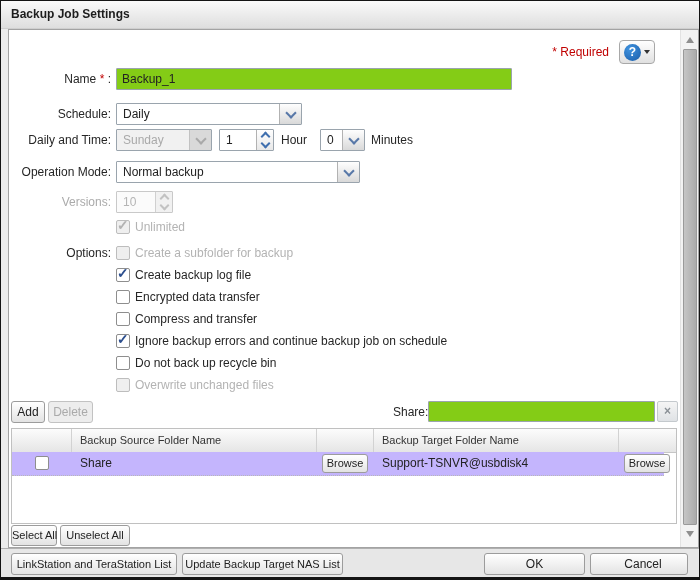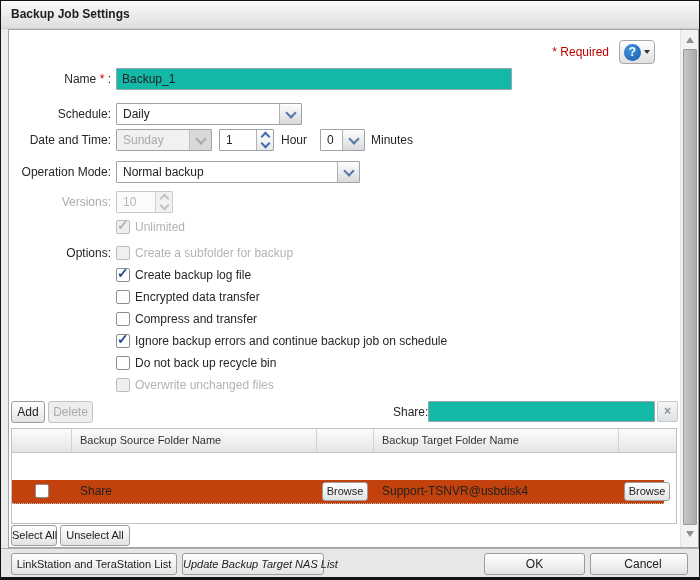--- a/index.html
+++ b/index.html
@@ -26,7 +26,7 @@
   .plain{position:absolute;font-size:12px;color:#262626;line-height:22px;white-space:nowrap;}
   .red{color:#c00000;}
   
-  .txt{position:absolute;box-sizing:border-box;height:22px;border:1px solid #9aa4ad;background:#14b8a6;
+  .txt{position:absolute;box-sizing:border-box;height:22px;border:1px solid #9aa4ad;background:#84cc16;
        font-family:"Liberation Sans",sans-serif;font-size:12px;color:#222;padding:0 5px;border-radius:1px;}
   
   .sel{position:absolute;box-sizing:border-box;height:22px;border:1px solid #9aa4ad;background:#fff;border-radius:1px;}

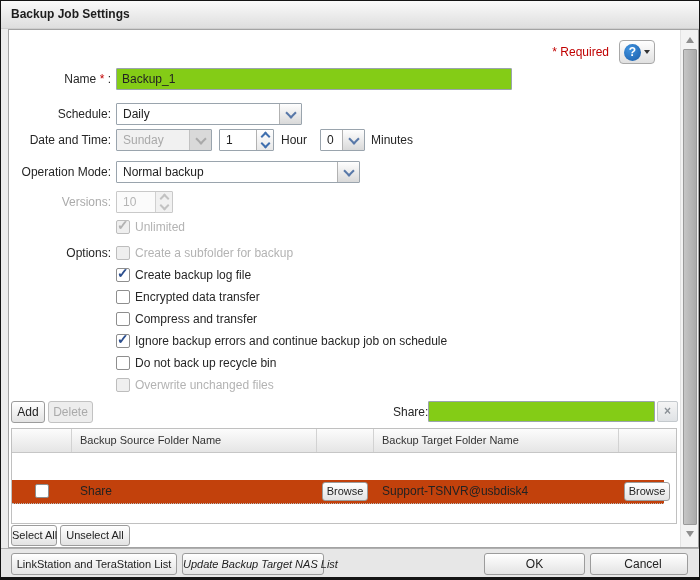--- a/index.html
+++ b/index.html
@@ -122,7 +122,7 @@
         </span>
     </div>
 
-    <div class="lbl" style="top:99px;">Date and Time:</div>
+    <div class="lbl" style="top:99px;">Daily and Time:</div>
     <div class="sel dis" style="left:107px;top:99px;width:96px;">
       <span class="val">Sunday</span>
       <span class="dbtn">

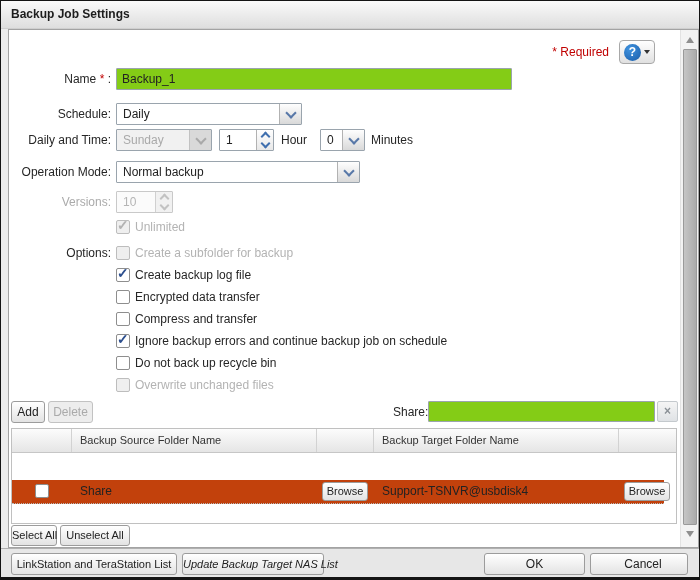--- a/index.html
+++ b/index.html
@@ -82,7 +82,7 @@
          border-bottom:1px solid #c6c6c6;}
   .th{position:absolute;top:0;height:23px;box-sizing:border-box;border-right:1px solid #d2d2d2;
       font-size:11px;color:#333;line-height:23px;padding-left:8px;white-space:nowrap;overflow:hidden;}
-  .trow{position:absolute;left:0;top:23px;right:12px;height:23px;background:#c2410c;border-bottom:1px dotted #b8b8b8;margin-top:28px;}
+  .trow{position:absolute;left:0;top:23px;right:12px;height:23px;background:#c4b5fd;border-bottom:1px dotted #b8b8b8;}
   .td{position:absolute;top:0;height:23px;font-size:12px;color:#222;line-height:23px;padding-left:8px;box-sizing:border-box;white-space:nowrap;overflow:hidden;}
   
   .footer{position:absolute;left:0;right:0;top:547px;height:30px;background:#e7e7e7;border-top:1px solid #b0b0b0;}

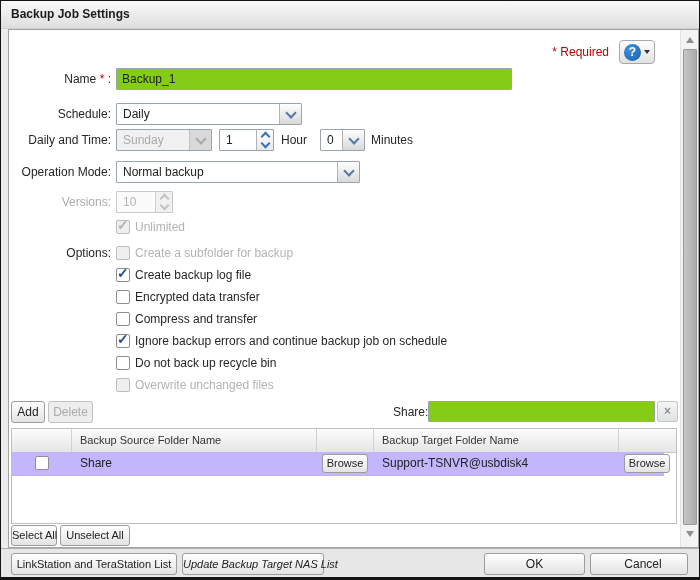--- a/index.html
+++ b/index.html
@@ -239,7 +239,7 @@
 
   <div class="footer">
     <div class="btn3d sm" style="left:10px;top:4px;width:166px;height:22px;line-height:20px;">LinkStation and TeraStation List</div>
-    <div class="btn3d sm" style="left:181px;top:4px;width:142px;height:22px;line-height:20px;font-style:italic;">Update Backup Target NAS List</div>
+    <div class="btn3d sm" style="left:181px;top:4px;width:161px;height:22px;line-height:20px;">Update Backup Target NAS List</div>
     <div class="btn3d" style="left:483px;top:4px;width:101px;height:22px;line-height:20px;">OK</div>
     <div class="btn3d" style="left:589px;top:4px;width:98px;height:22px;line-height:20px;padding-left:8px;">Cancel</div>
   </div>

